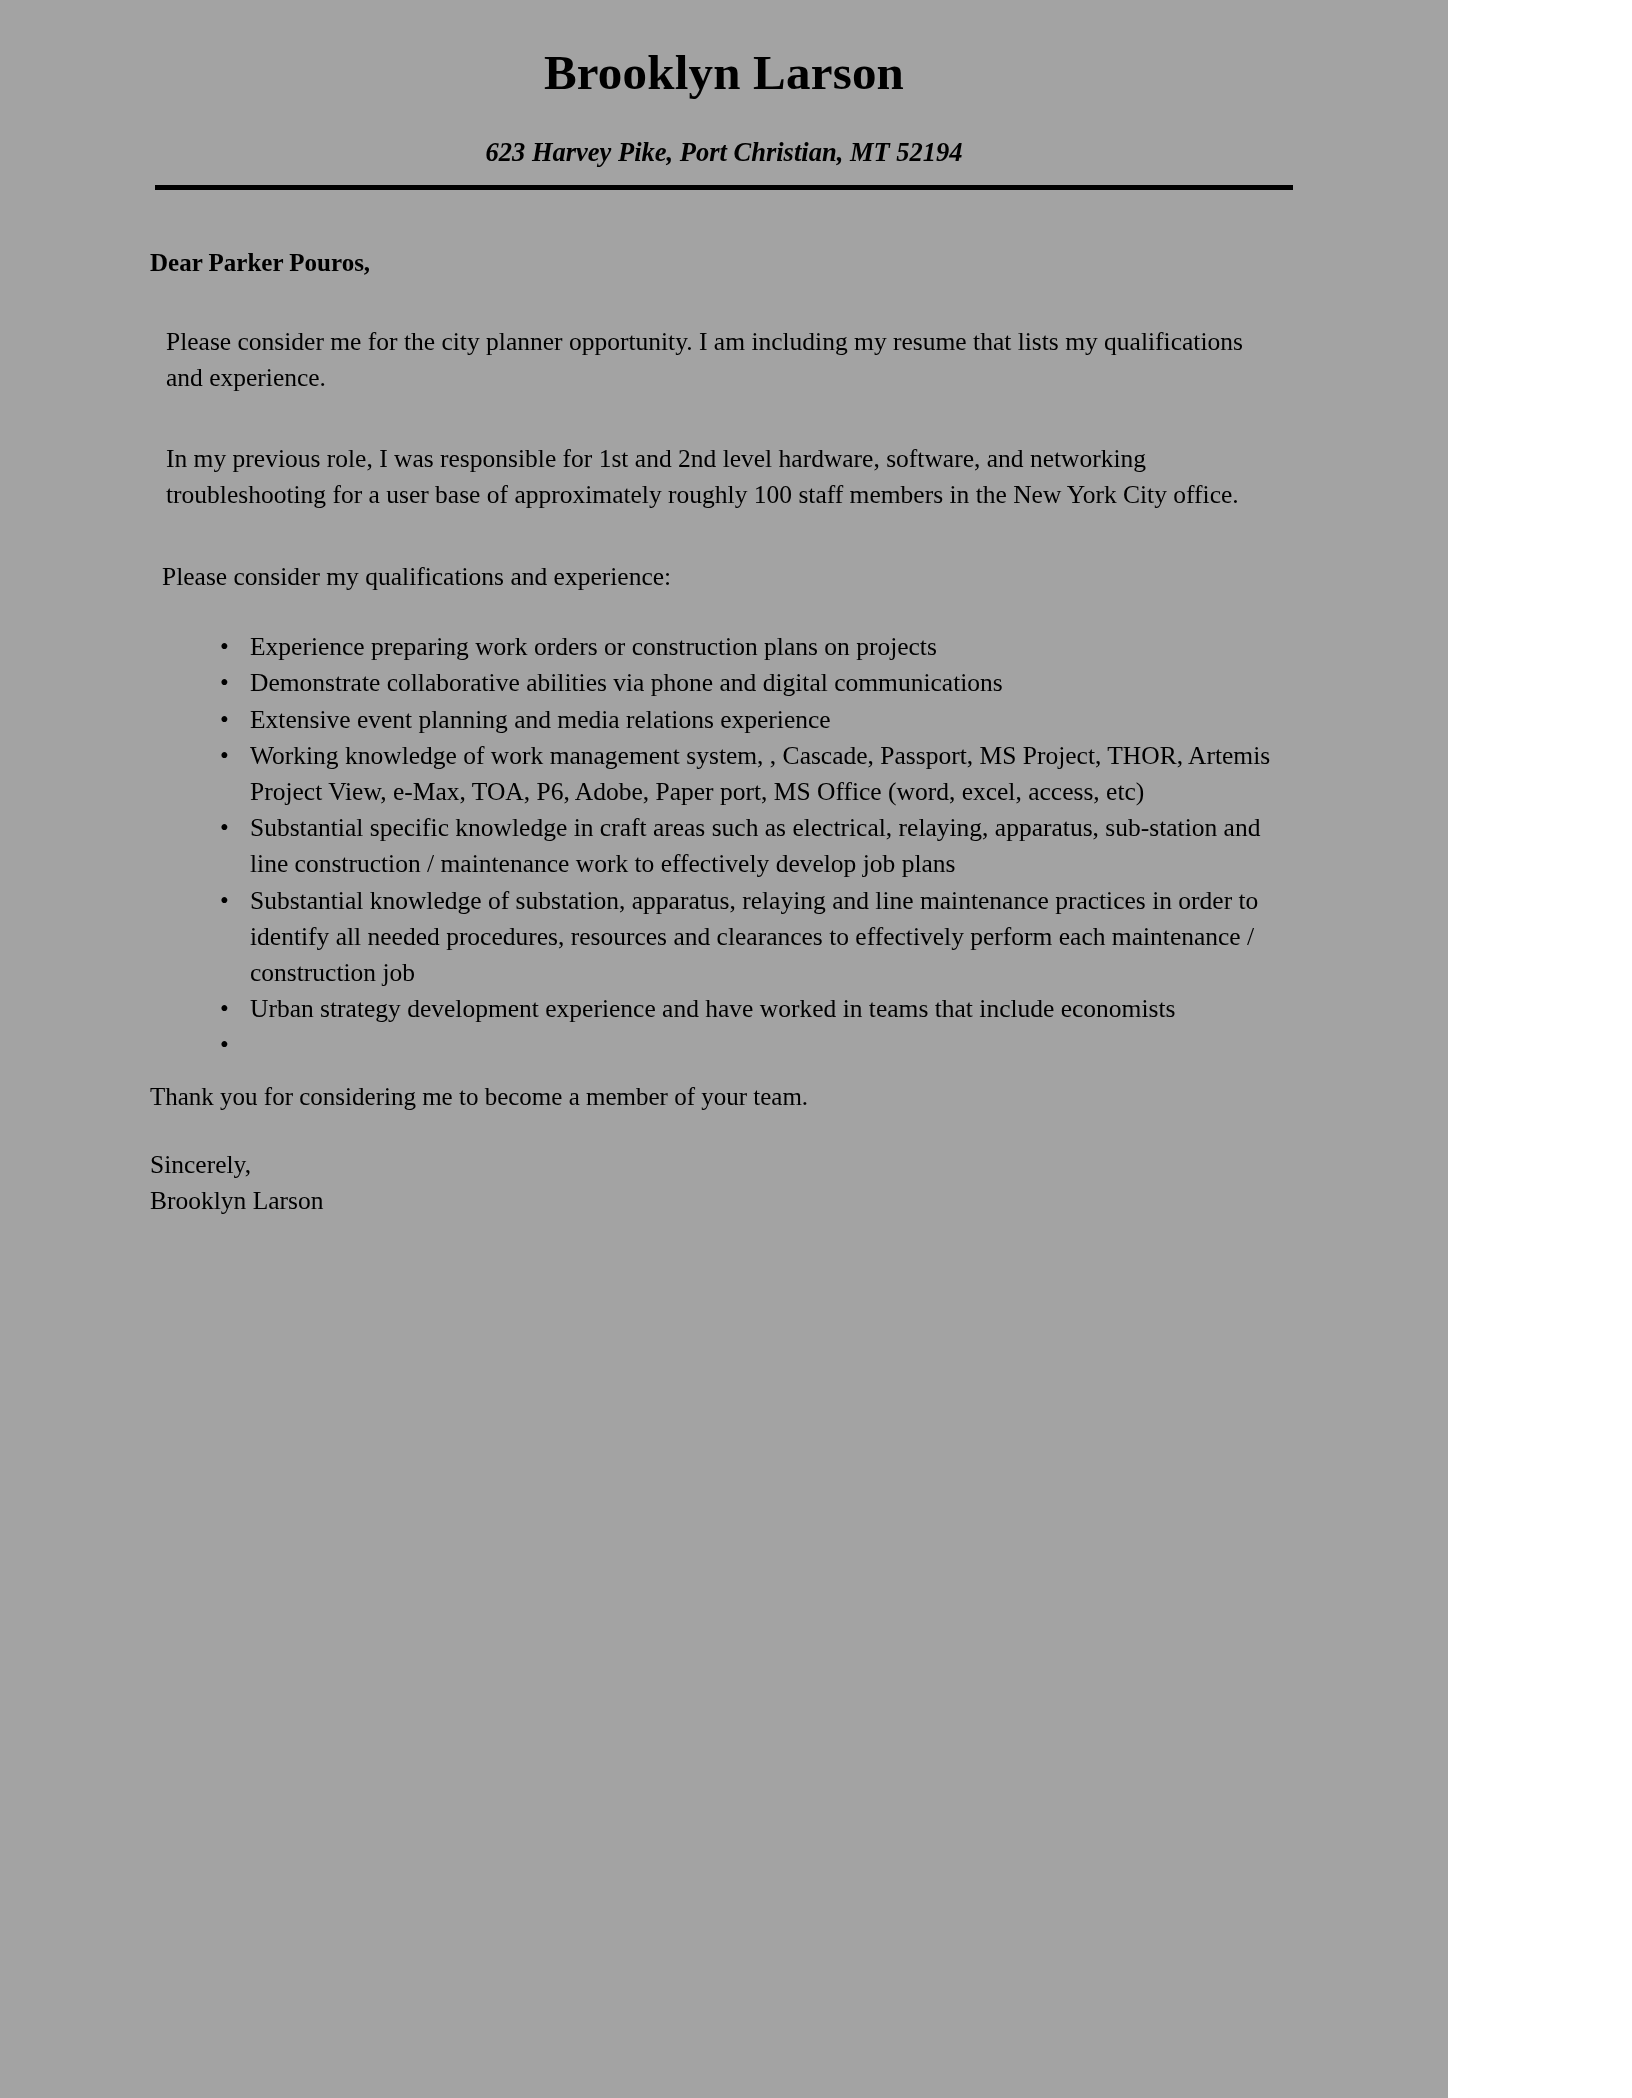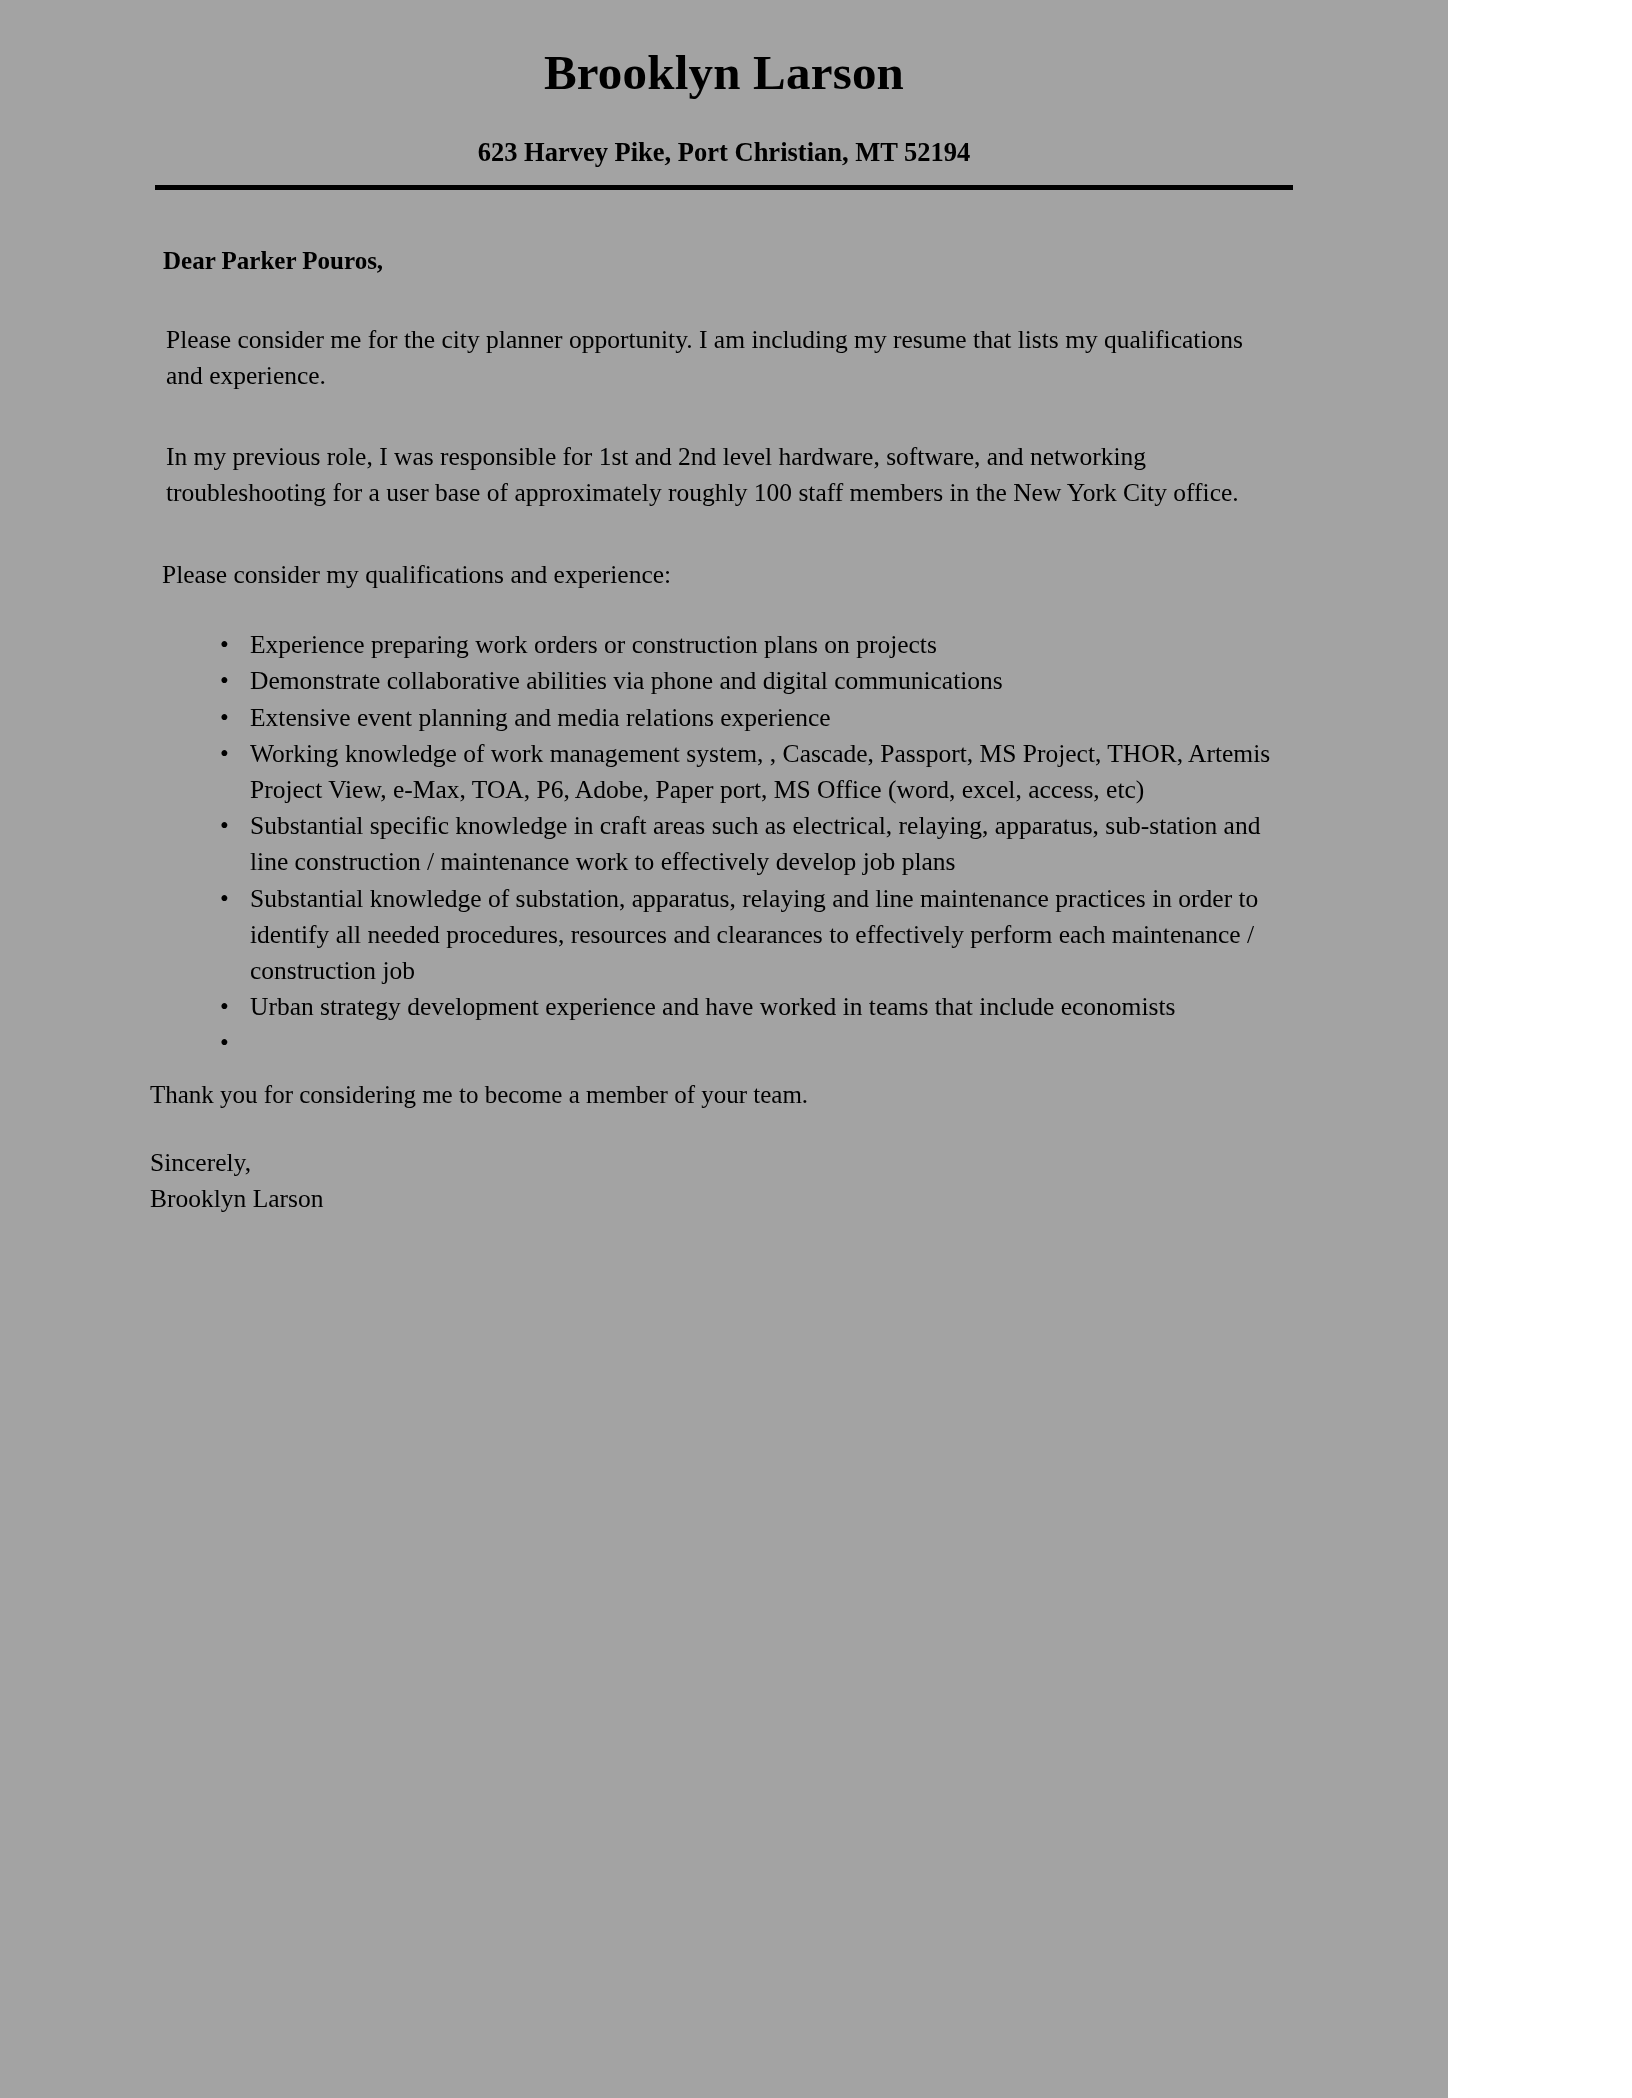--- a/index.html
+++ b/index.html
@@ -45,6 +45,7 @@
     line-height: 1.2;
     margin: 0;
     padding-top: 36px;
+    font-style: italic;
   }
 
   .header-rule {

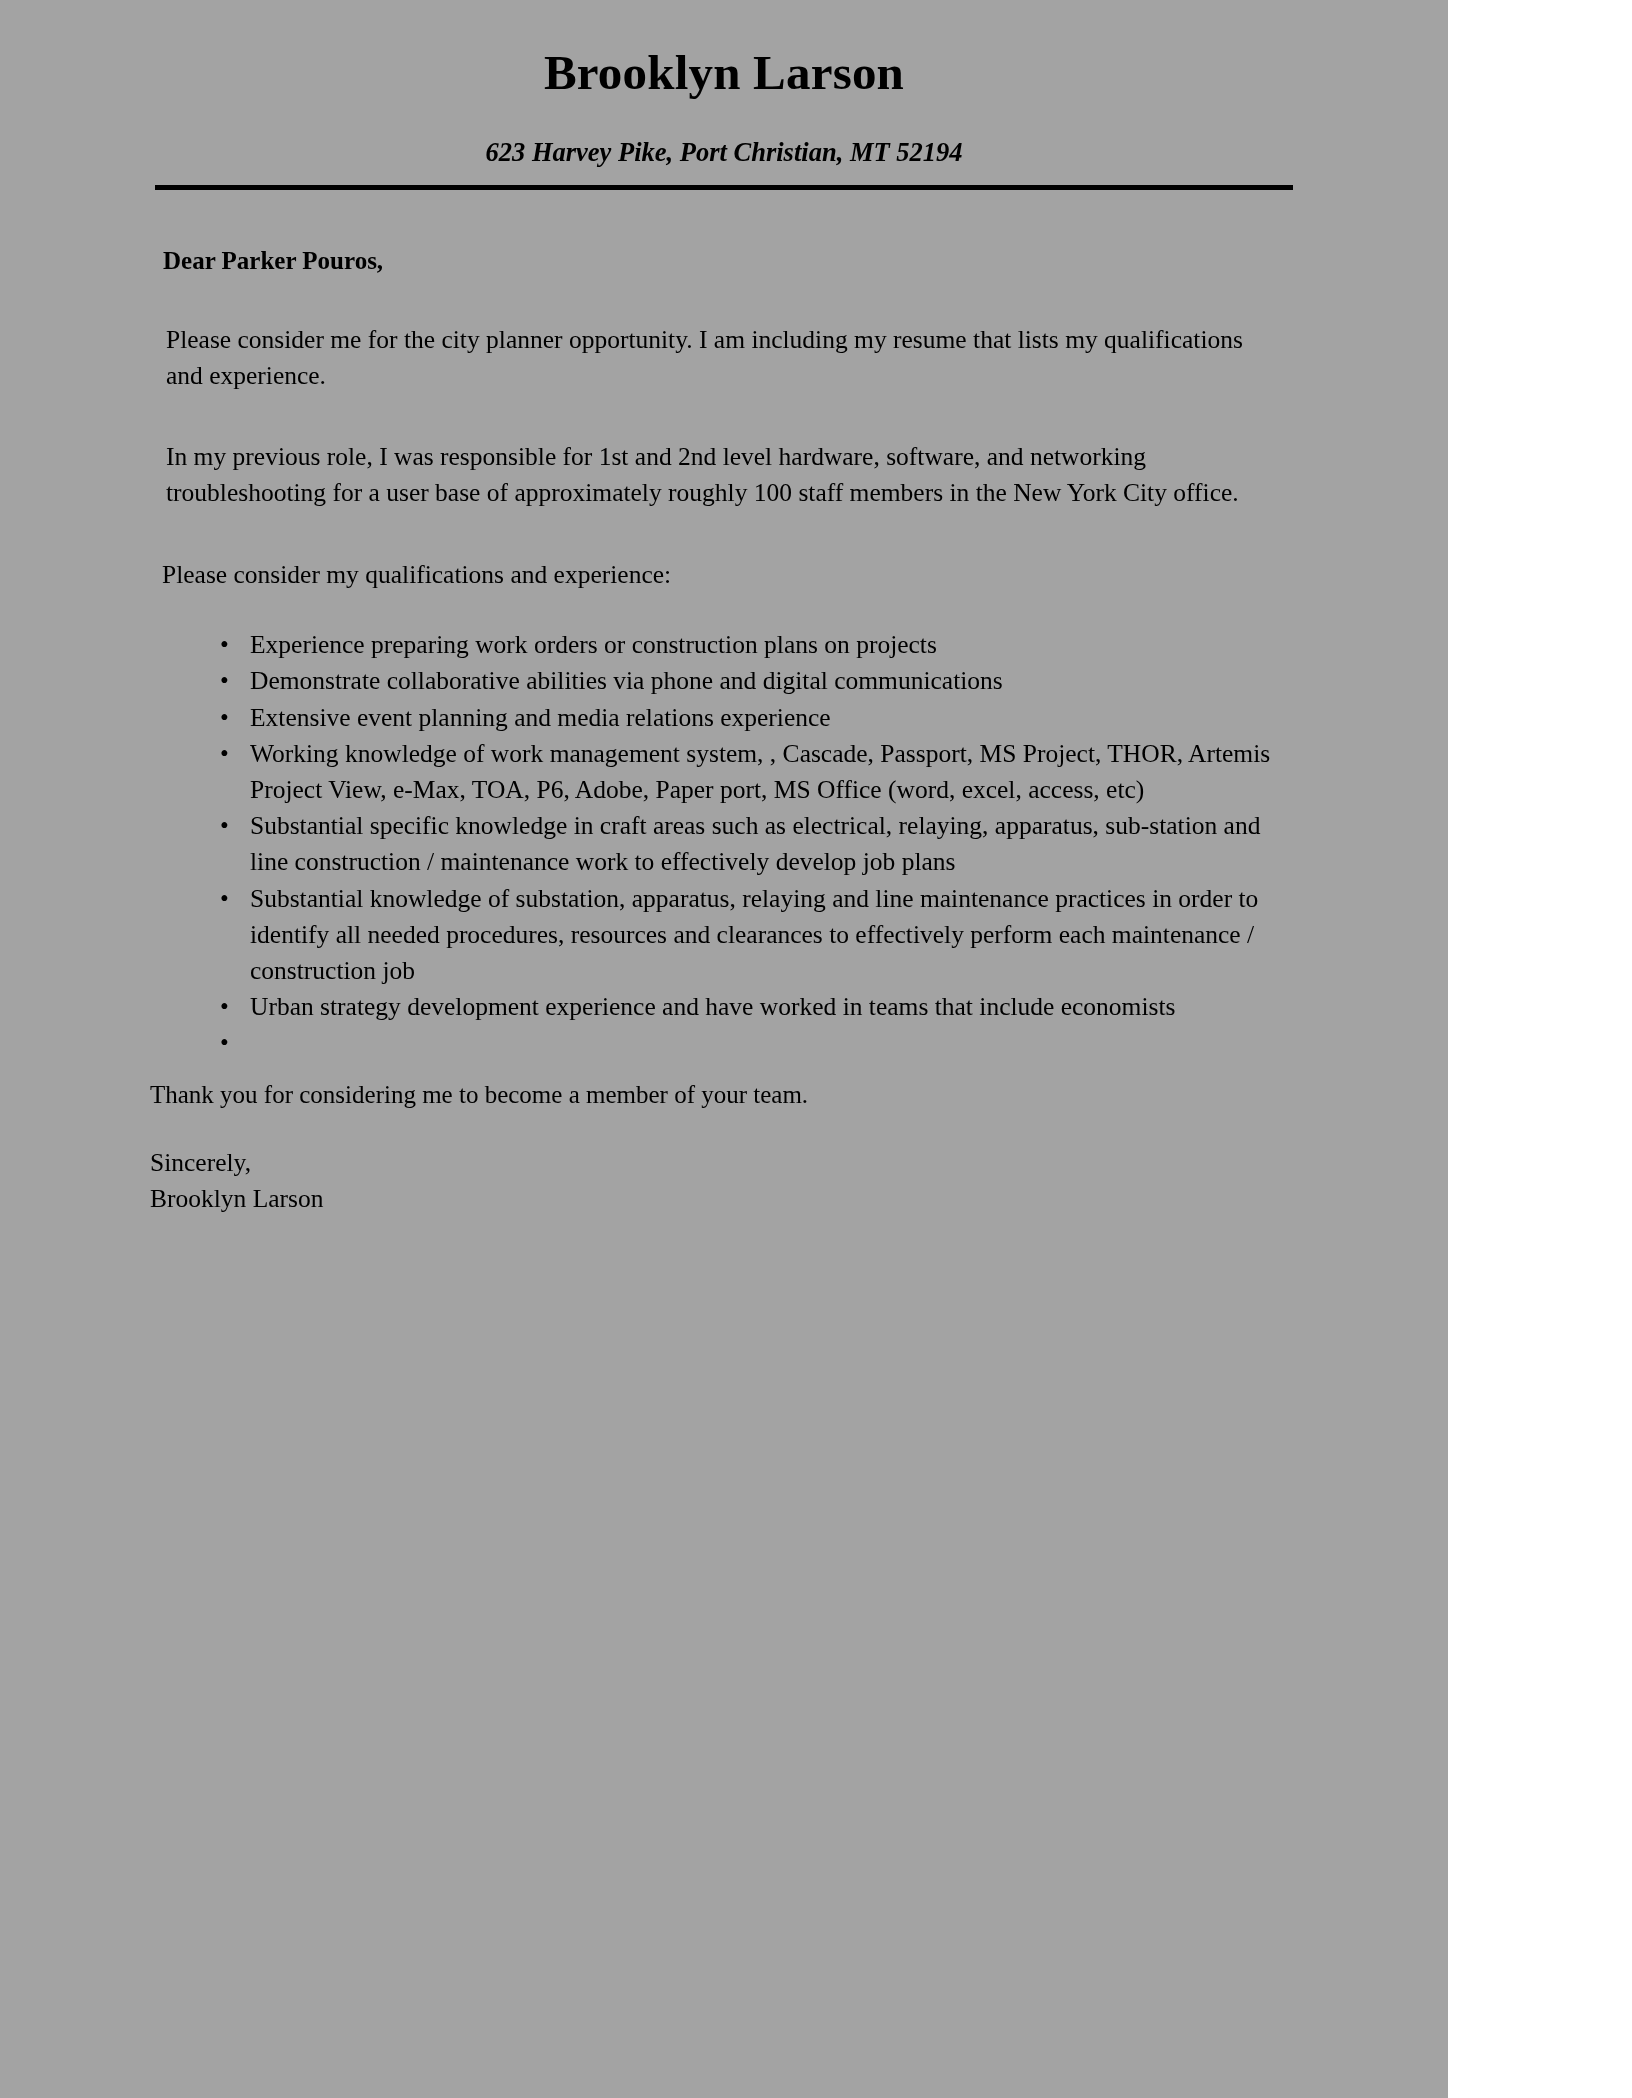--- a/index.html
+++ b/index.html
@@ -65,8 +65,8 @@
   .salutation {
     font-weight: bold;
     font-size: 25px;
-    margin: 13px;
-    padding-top: 40px;
+    margin: 0;
+    padding-top: 55px;
   }
 
   .para {

